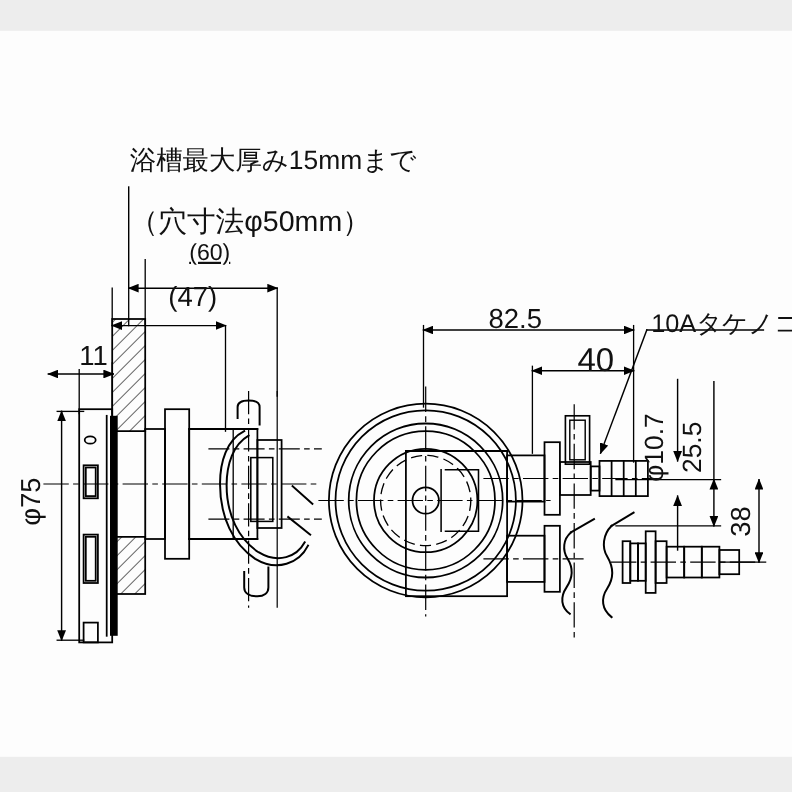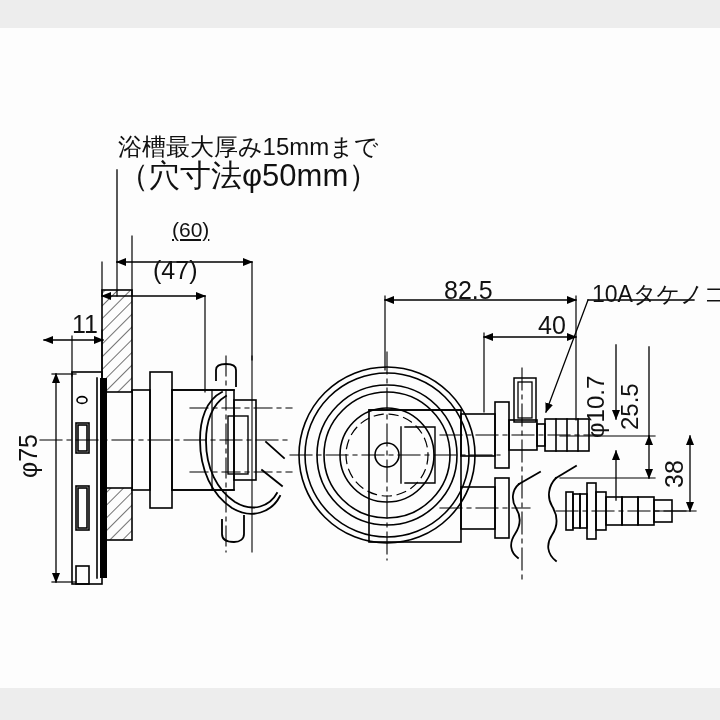--- a/index.html
+++ b/index.html
@@ -235,7 +235,7 @@
   </svg>
 
   <div class="lbl" style="left:118px;top:135px;font-size:24px;">浴槽最大厚み15mmまで</div>
-  <div class="lbl" style="left:118px;top:160px;font-size:31px;text-align:center;">（穴寸法φ50mm）</div>
+  <div class="lbl" style="left:118px;top:188px;font-size:26px;text-align:center;">（穴寸法φ50mm）</div>
 
   <div class="lbl" style="left:172px;top:219px;font-size:21px;text-decoration:underline;">(60)</div>
   <div class="lbl" style="left:153px;top:258px;font-size:25px;text-align:right;">(47)</div>

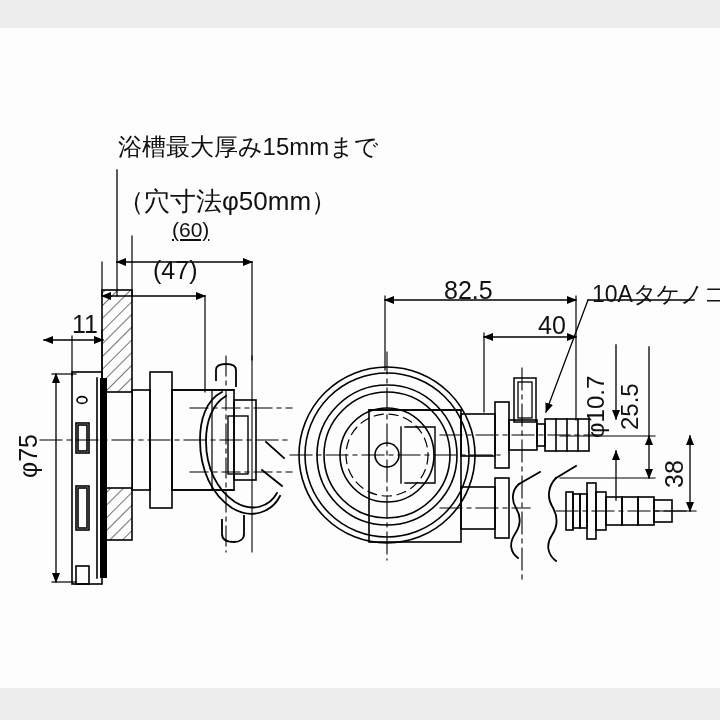--- a/index.html
+++ b/index.html
@@ -243,7 +243,7 @@
   <div class="lbl rot" style="left:16px;top:478px;font-size:25px;">φ75</div>
 
   <div class="lbl" style="left:444px;top:278px;font-size:25px;">82.5</div>
-  <div class="lbl" style="left:538px;top:313px;font-size:25px;">40</div>
+  <div class="lbl" style="left:525px;top:313px;font-size:30px;">40</div>
   <div class="lbl" style="left:592px;top:283px;font-size:23px;">10Aタケノコ</div>
   <div class="lbl rot" style="left:584px;top:438px;font-size:24px;">φ10.7</div>
   <div class="lbl rot" style="left:618px;top:430px;font-size:24px;">25.5</div>

